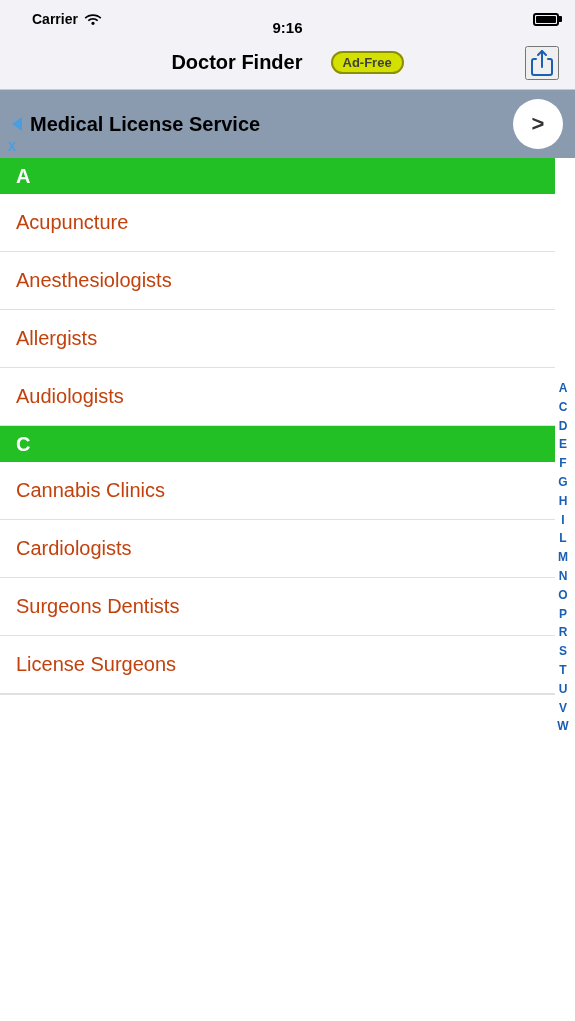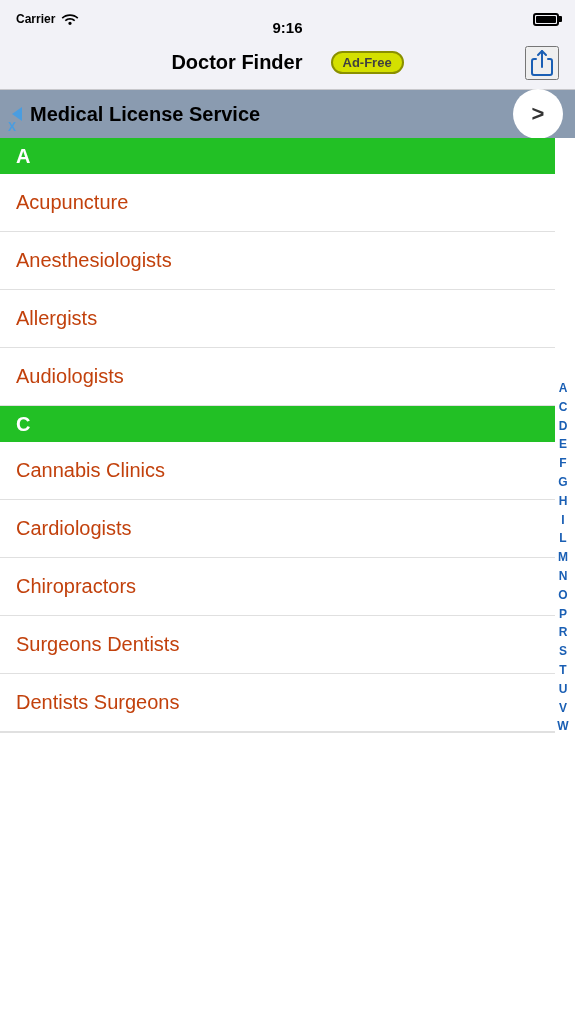--- a/index.html
+++ b/index.html
@@ -23,11 +23,12 @@
       height: 36px;
     }
     .status-bar-left {
-      font-size: 12px;
+      font-size: 14px;
       font-weight: 600;
       display: flex;
       align-items: center;
       gap: 6px;
+      margin-left: 16px;
     }
     .wifi-icon {
       font-size: 13px;

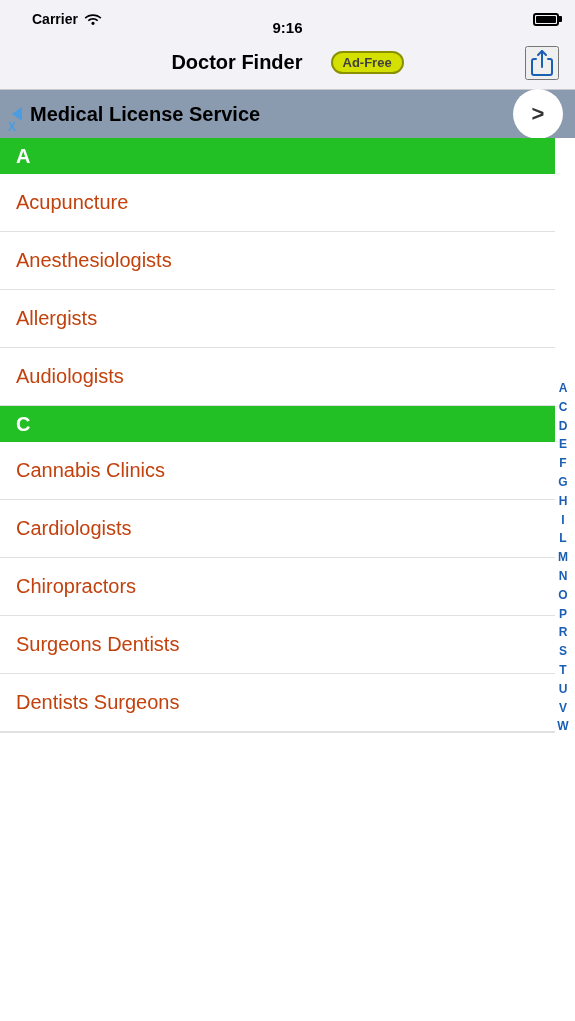--- a/index.html
+++ b/index.html
@@ -126,7 +126,7 @@
       align-items: center;
       justify-content: space-between;
       padding: 0 12px;
-      height: 48px;
+      height: 68px;
       position: relative;
     }
     .ad-banner-left {

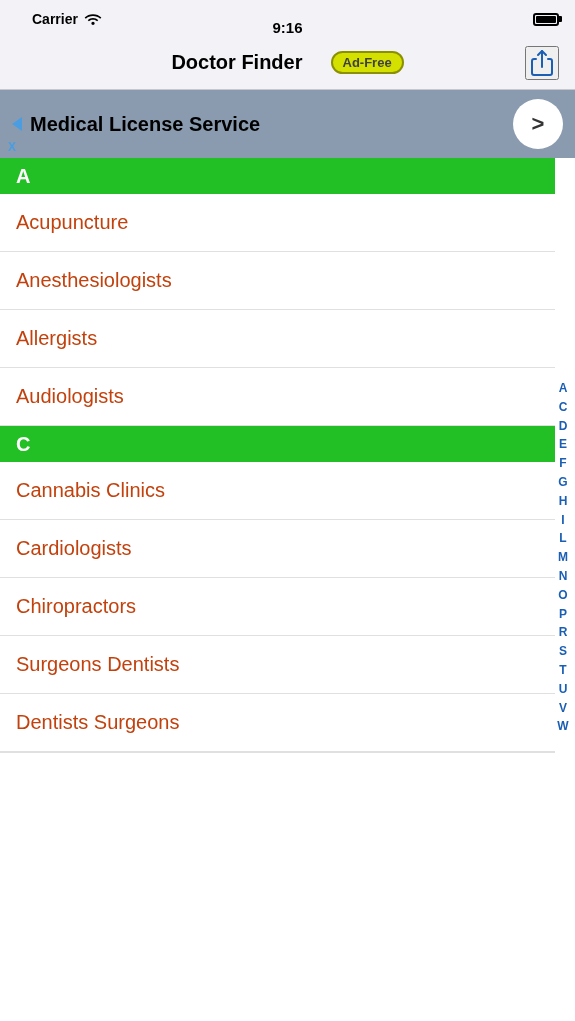--- a/index.html
+++ b/index.html
@@ -309,9 +309,6 @@
   </div>
   <div class="list-item">
     <span class="list-item-label">Cardiologists</span>
-  </div>
-  <div class="list-item">
-    <span class="list-item-label">Chiropractors</span>
   </div>
   <div class="list-item">
     <span class="list-item-label">Surgeons Dentists</span>

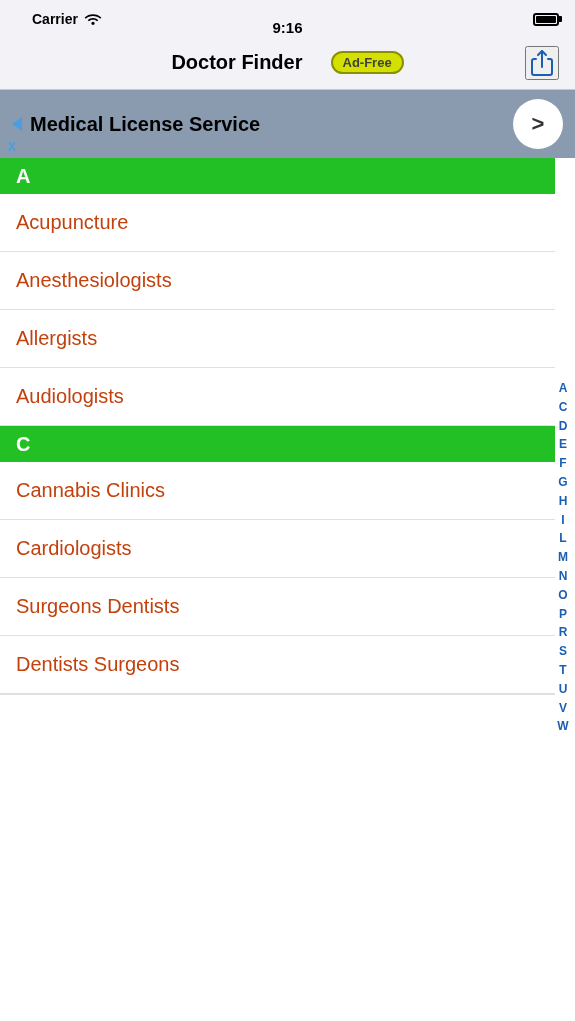--- a/index.html
+++ b/index.html
@@ -314,7 +314,7 @@
     <span class="list-item-label">Surgeons Dentists</span>
   </div>
   <div class="list-item">
-    <span class="list-item-label">Dentists Surgeons</span>
+    <span class="list-item-label">License Surgeons</span>
   </div>
 
   <div style="height:1px;background:#e0e0e0;margin:0;"></div>

